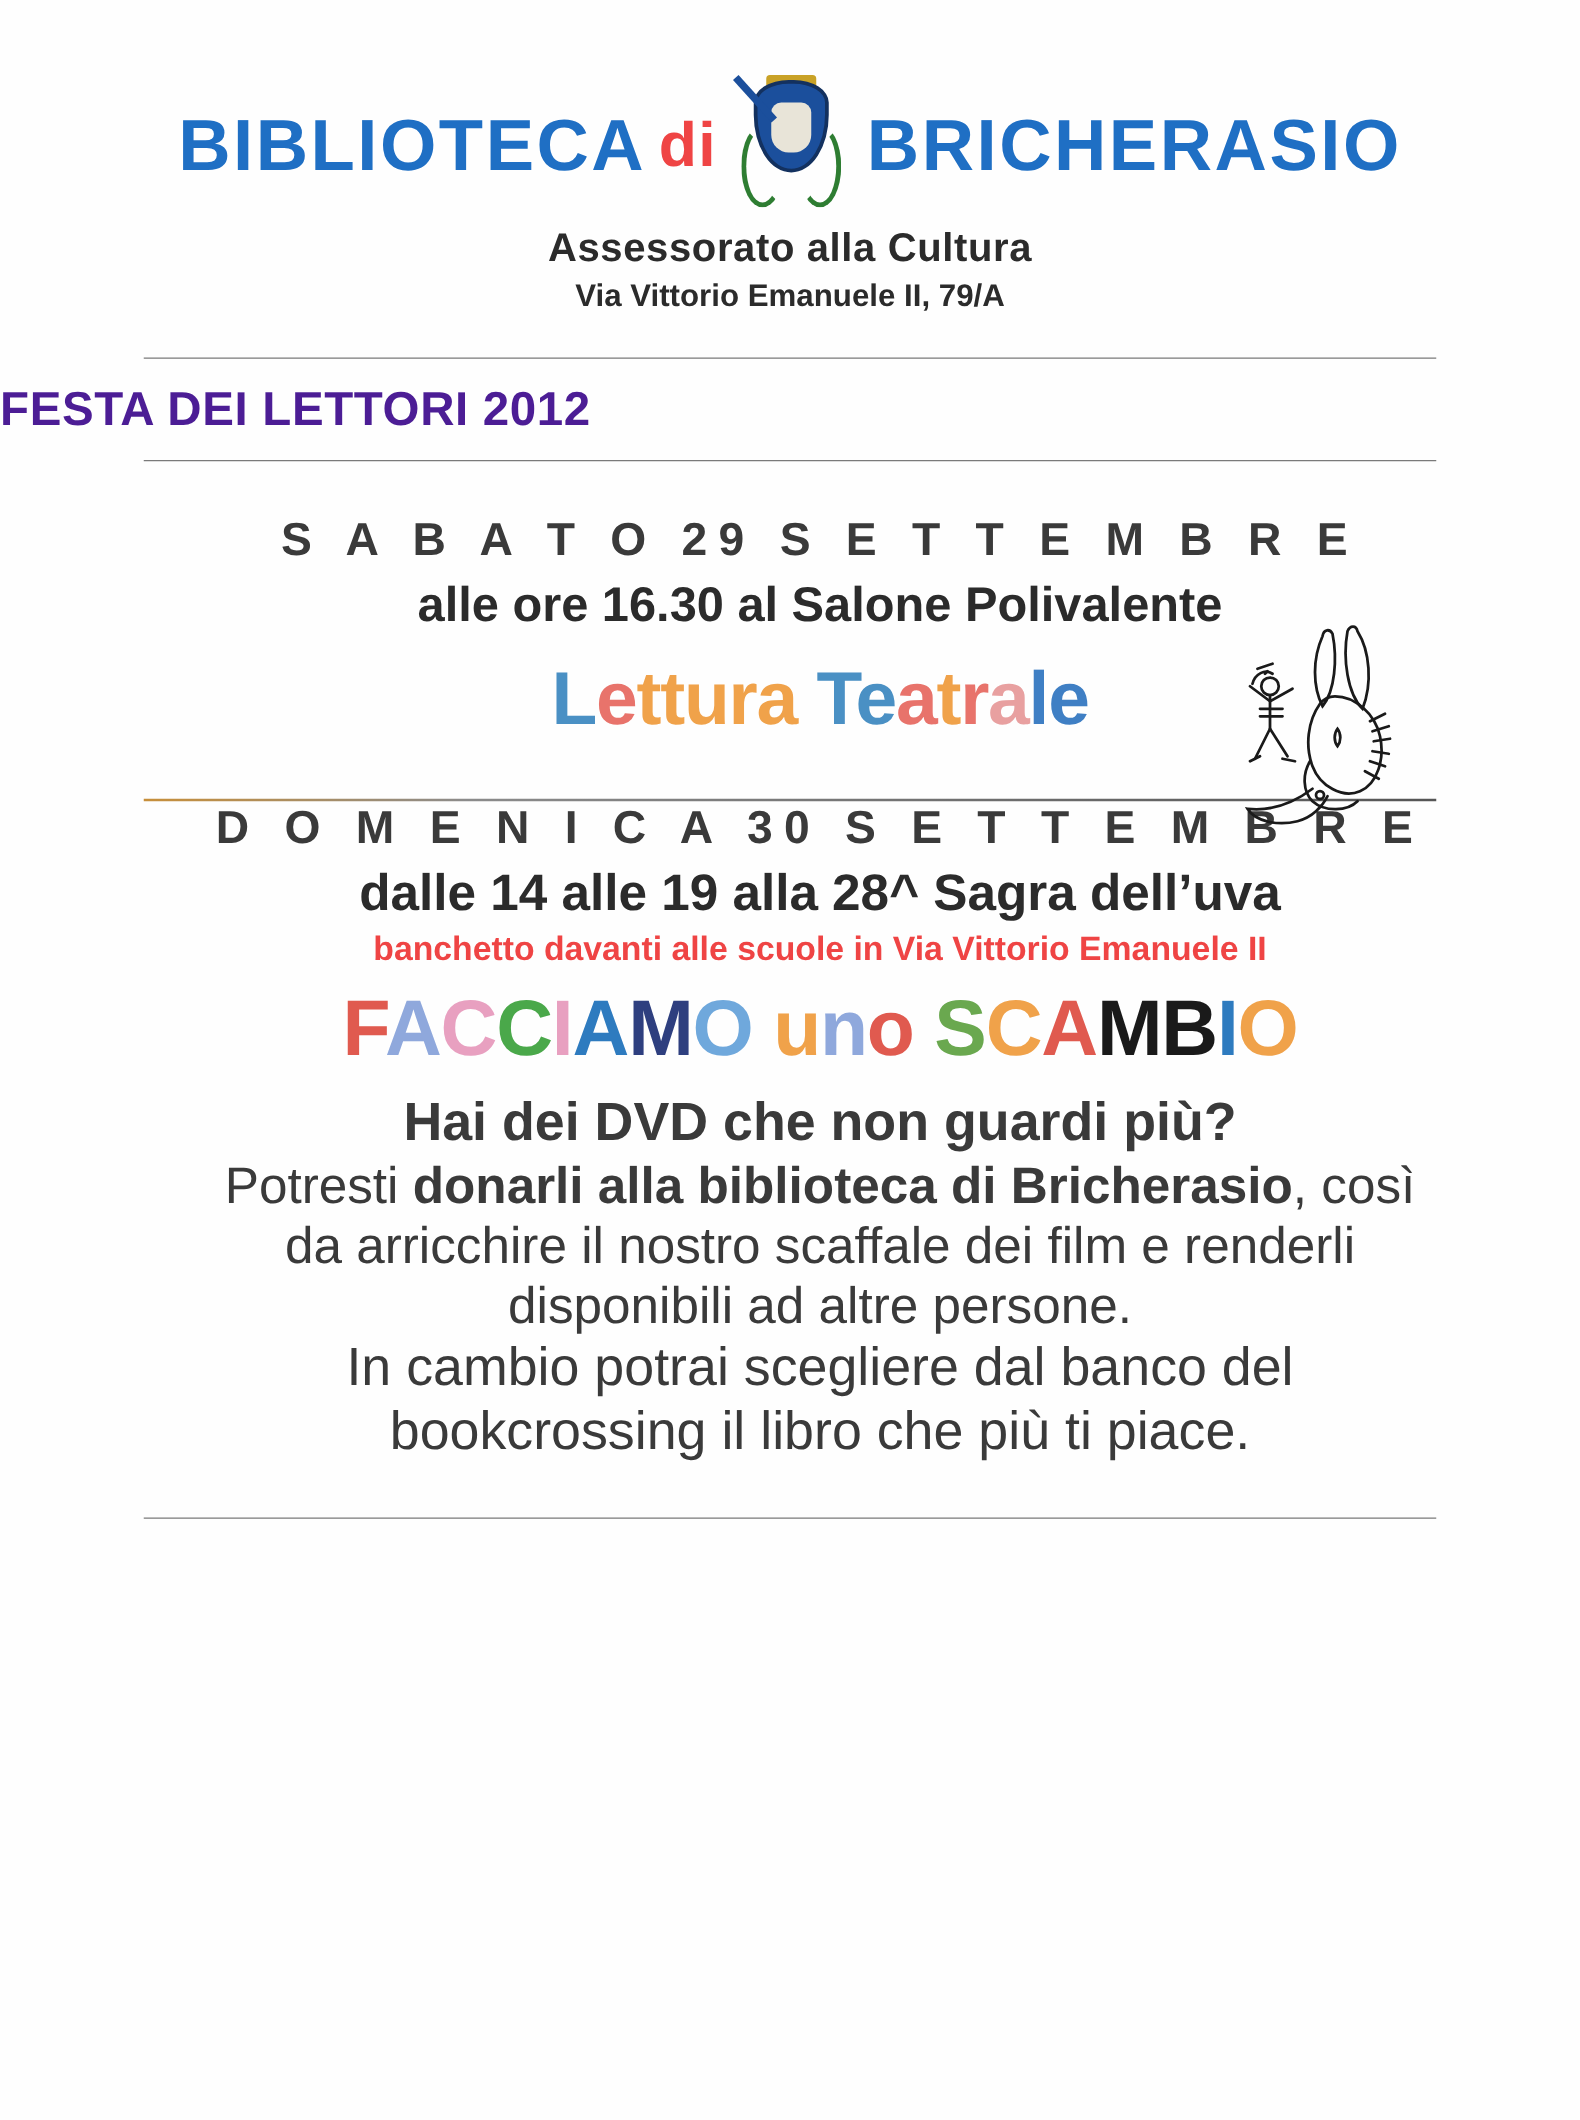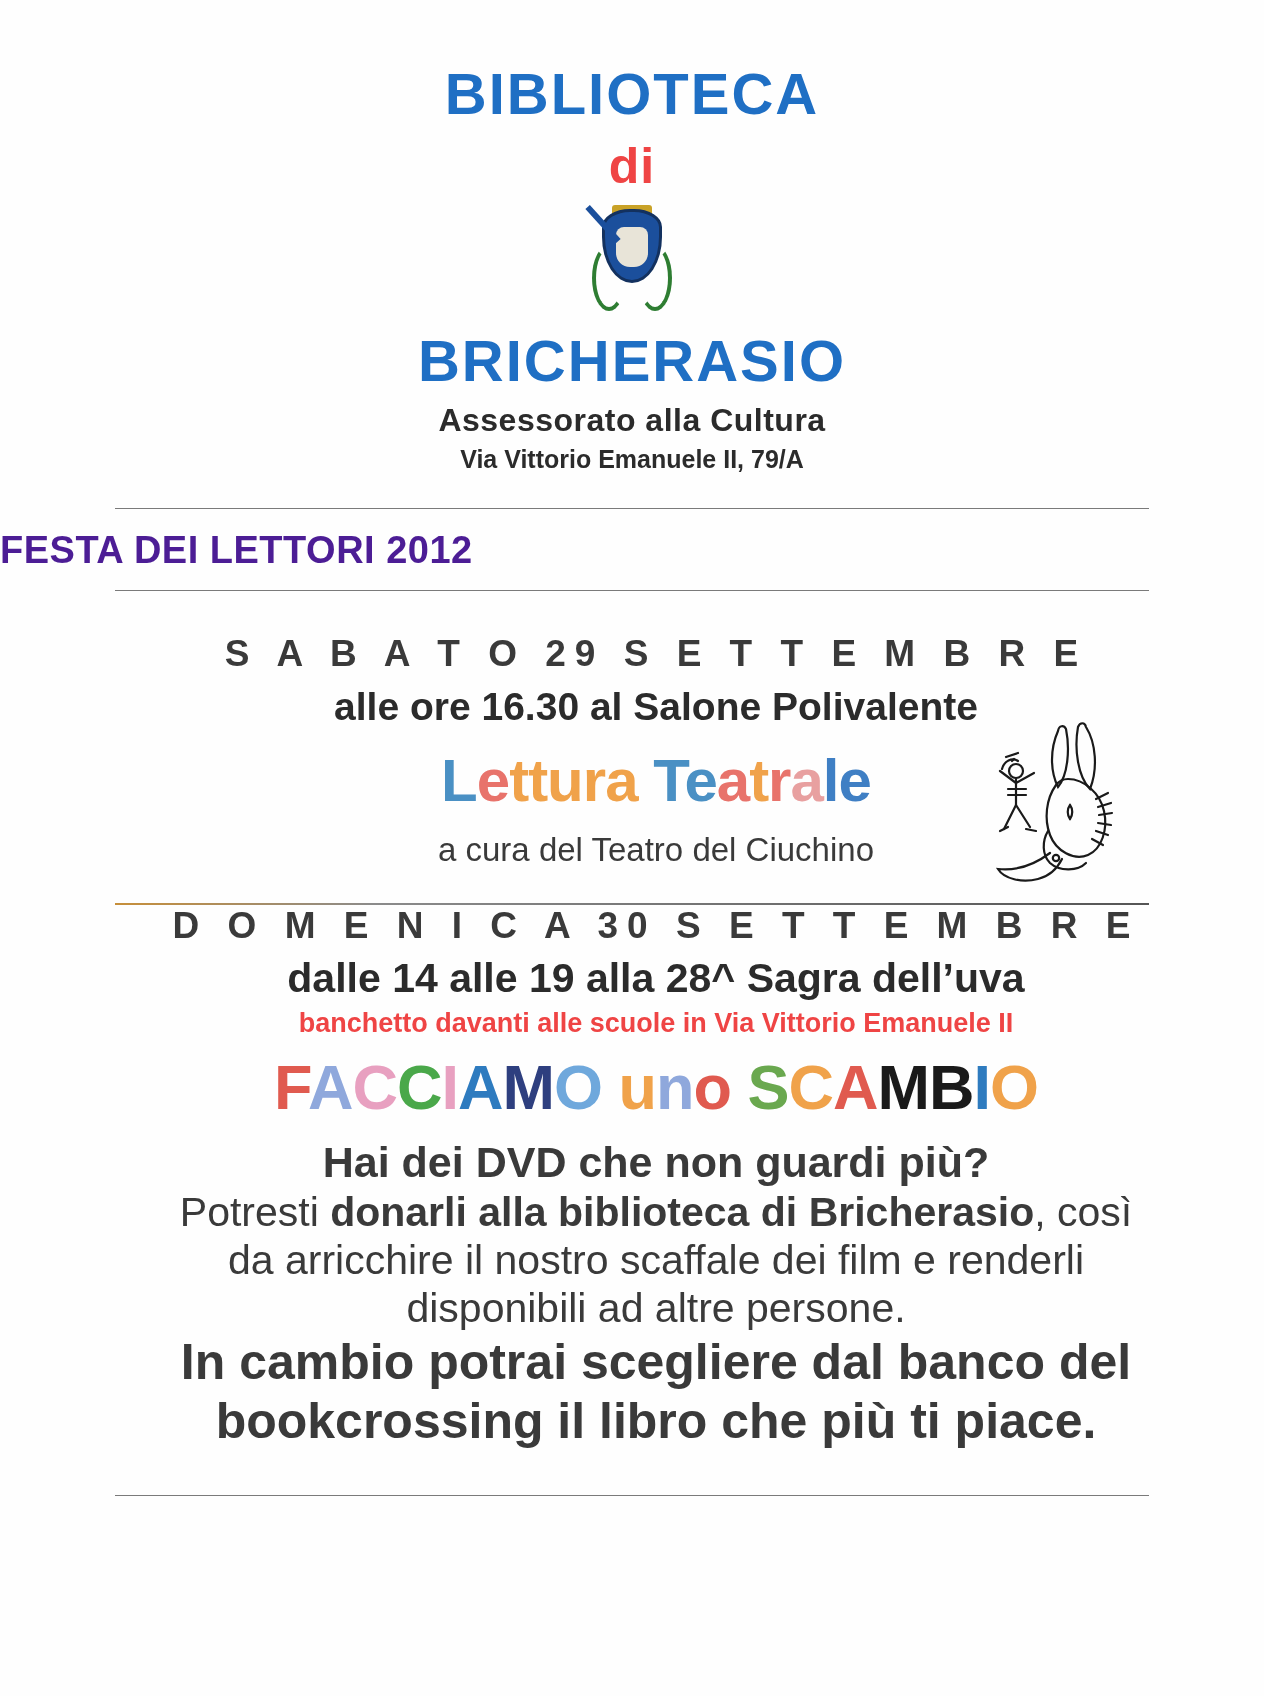--- a/index.html
+++ b/index.html
@@ -33,7 +33,6 @@
     align-items: center;
     justify-content: center;
     gap: 10px;
-    flex-direction: column;
   }
   .biblio-word {
     font-size: 58px;

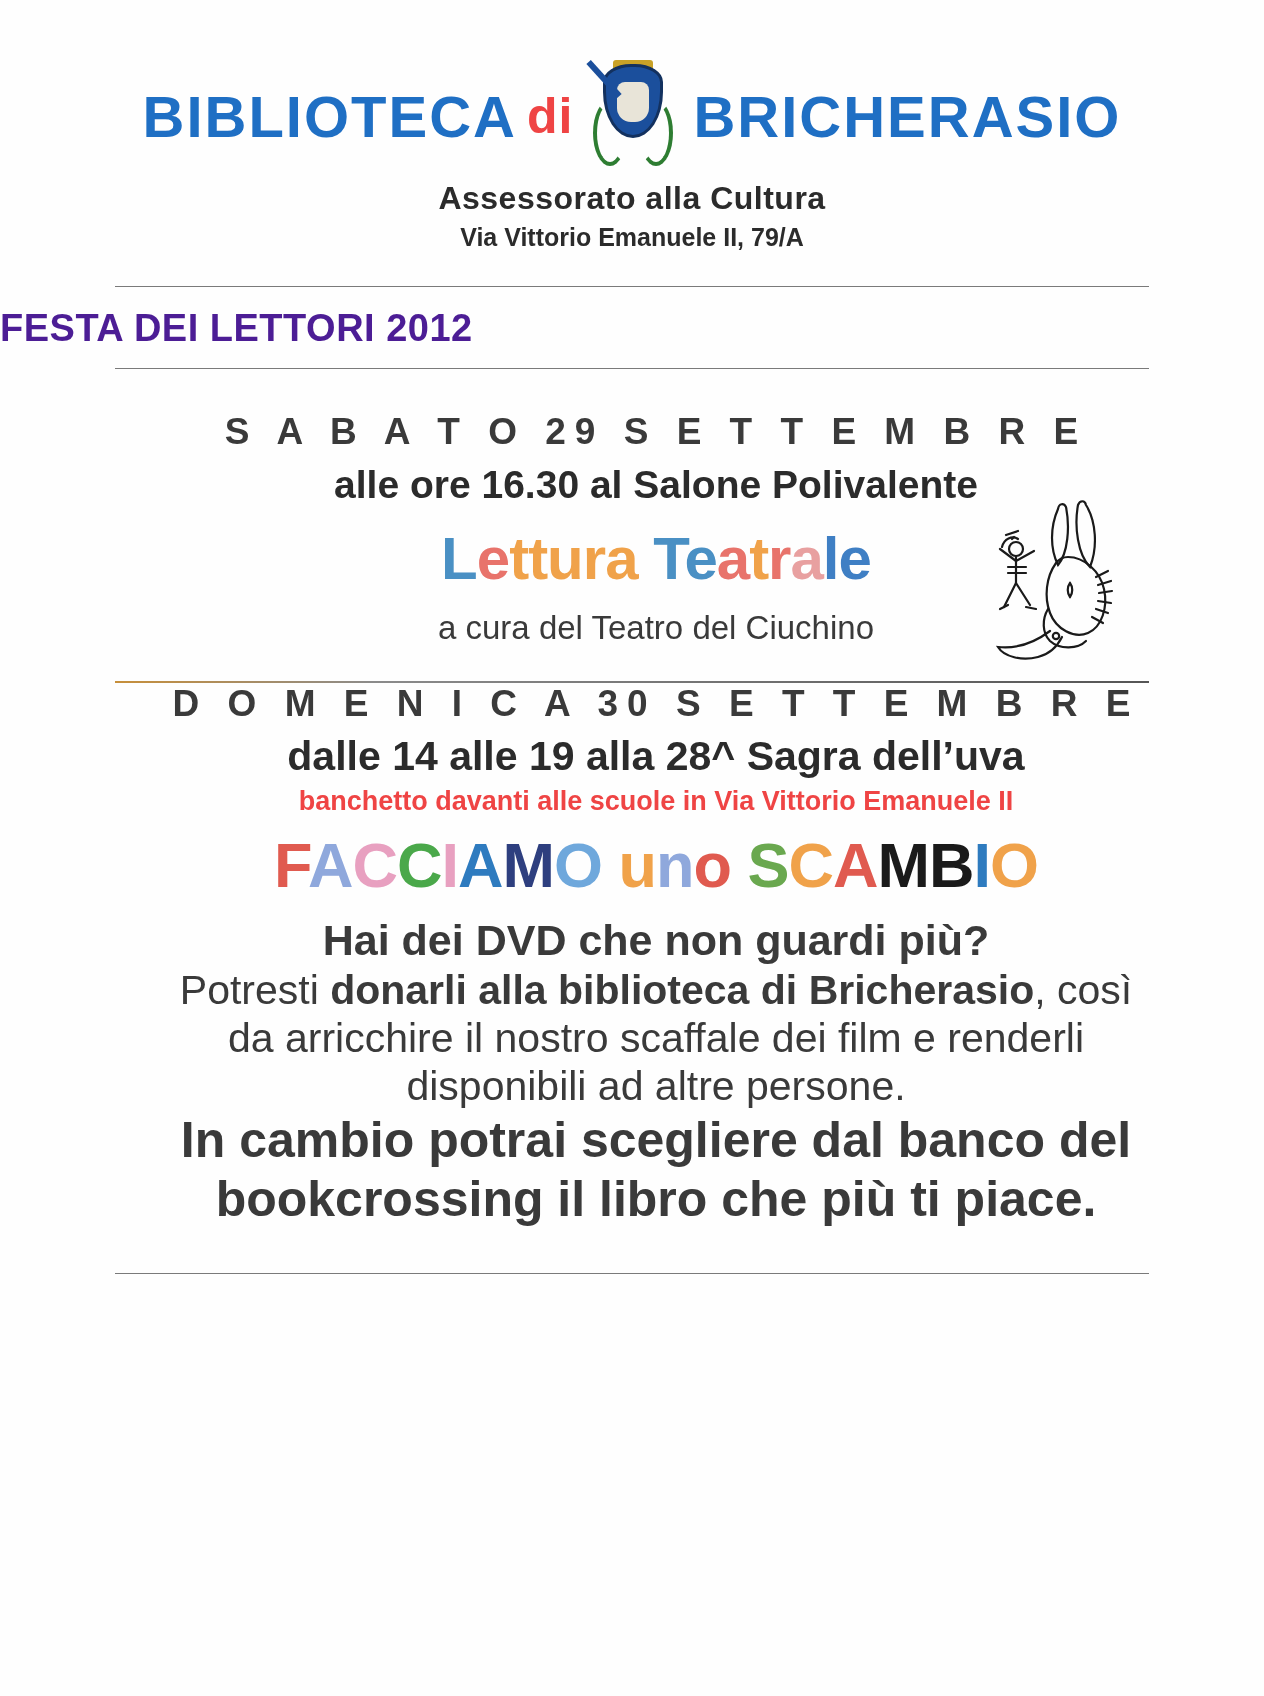--- a/index.html
+++ b/index.html
@@ -310,7 +310,6 @@
         </g>
       </svg>
     </div>
-    <div class="curated">a cura del Teatro del Ciuchino</div>
   </div>
 
   <div class="rule-colored" style="margin-top:34px"></div>

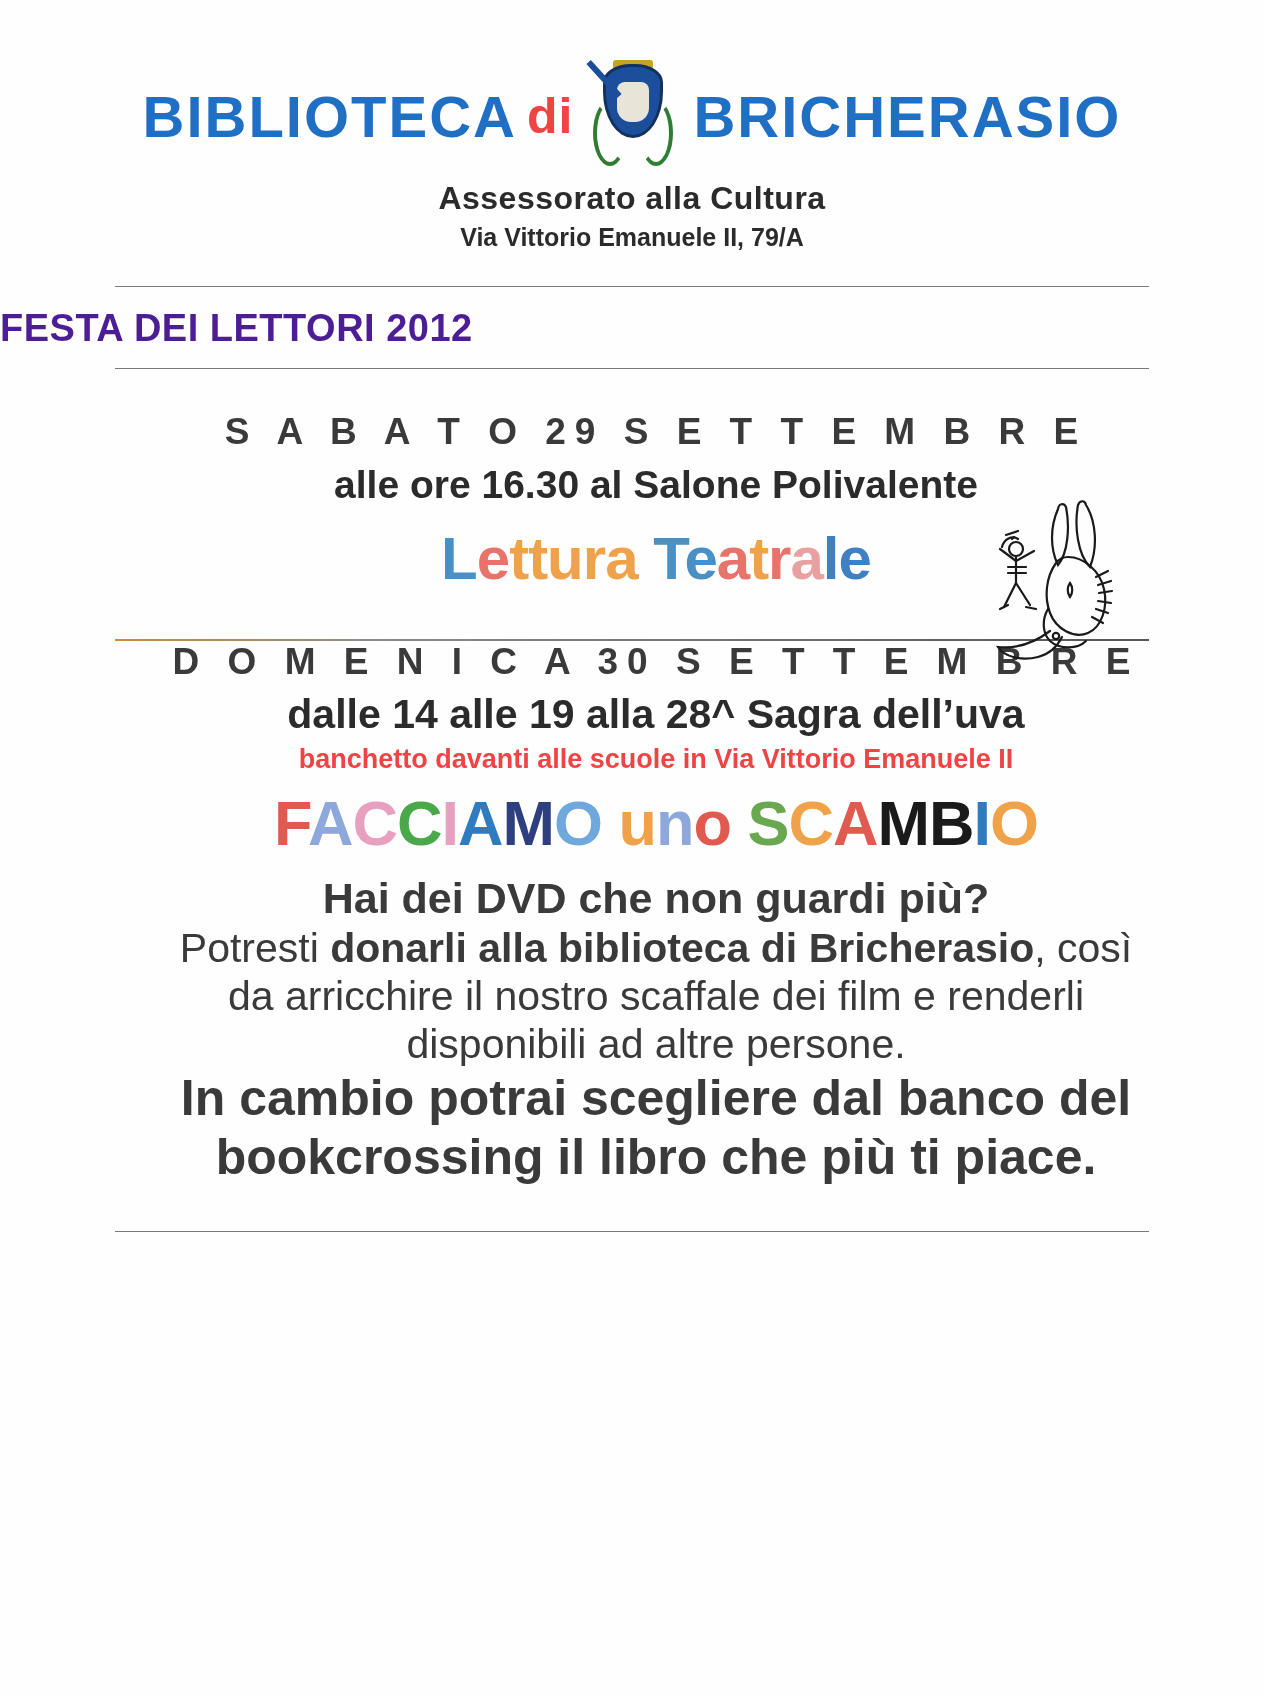--- a/index.html
+++ b/index.html
@@ -242,7 +242,7 @@
   }
   .body-text .l1 { font-weight: bold; font-size: 43px; }
   .body-text b { font-weight: bold; }
-  .body-text .l5 { font-weight: bold; font-size: 50px; }
+  .body-text .l5 { font-weight: normal; font-size: 43px; }
 
   .bottom-rule {
     margin-top: 44px;

